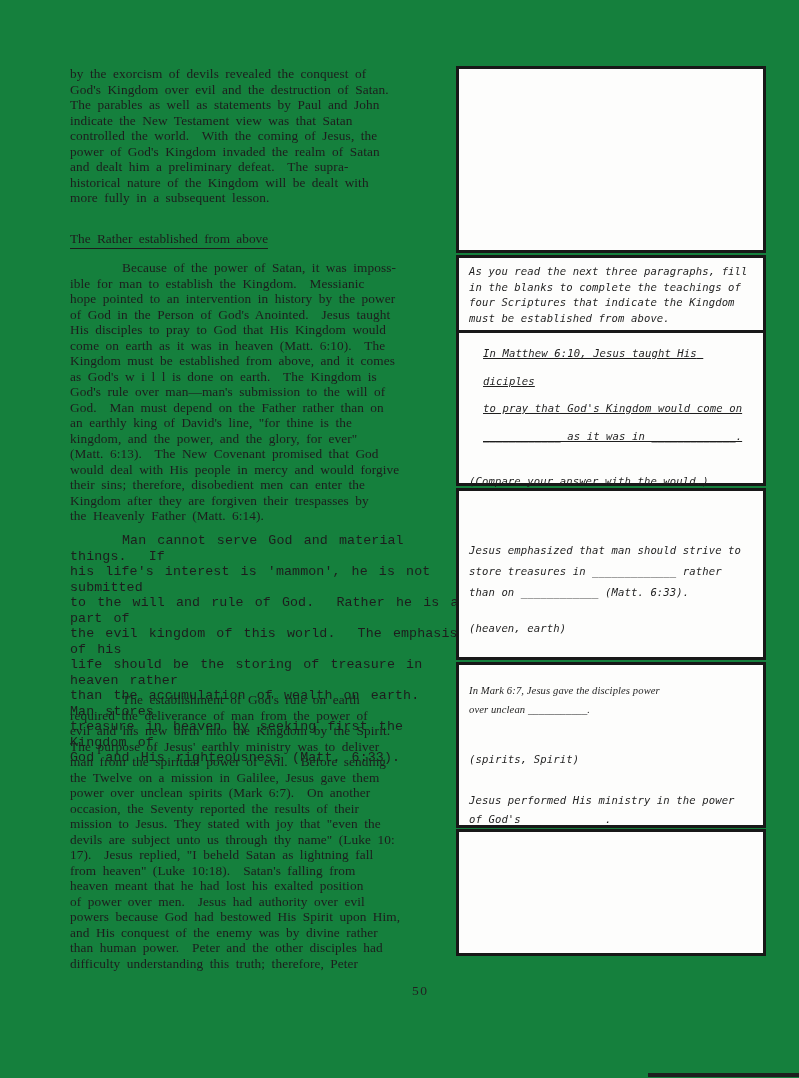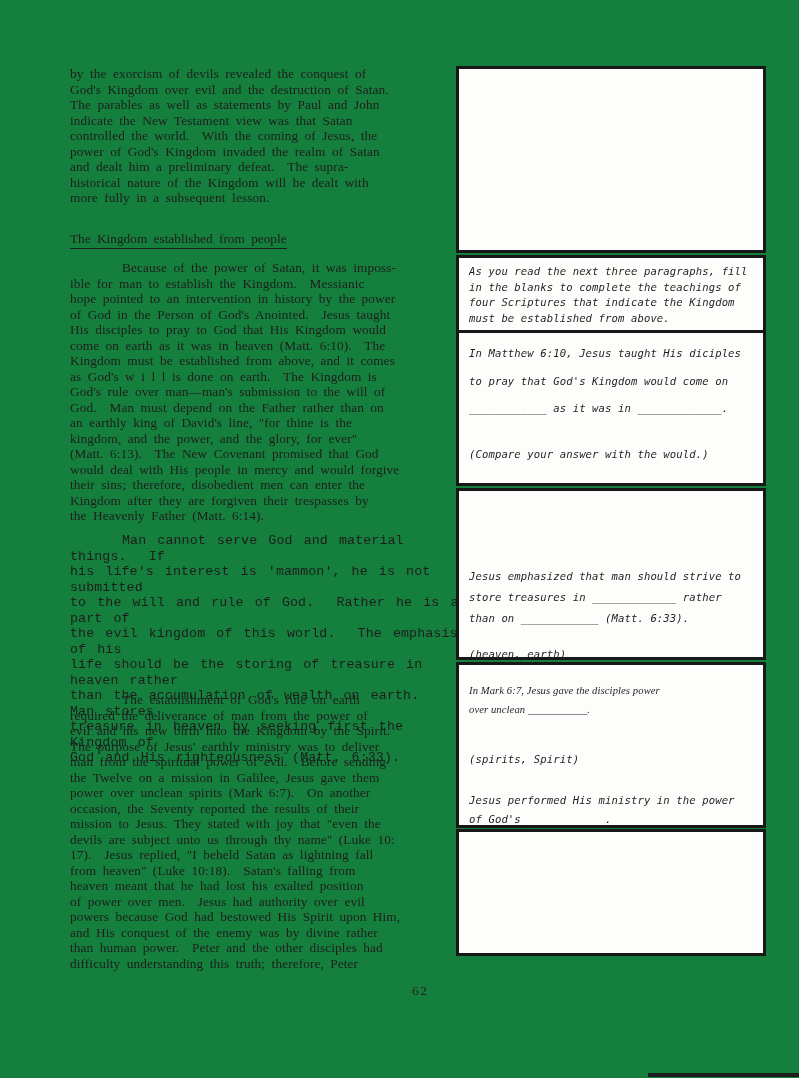--- a/index.html
+++ b/index.html
@@ -110,7 +110,7 @@
 more fully in a subsequent lesson.</div>
 
   <div class="lheading">
-    <span class="hl">The Kingdom established from people</span>
+    <span class="hl">The Rather established from above</span>
   </div>
 
   <div class="lp p2 ind">Because of the power of Satan, it was imposs-

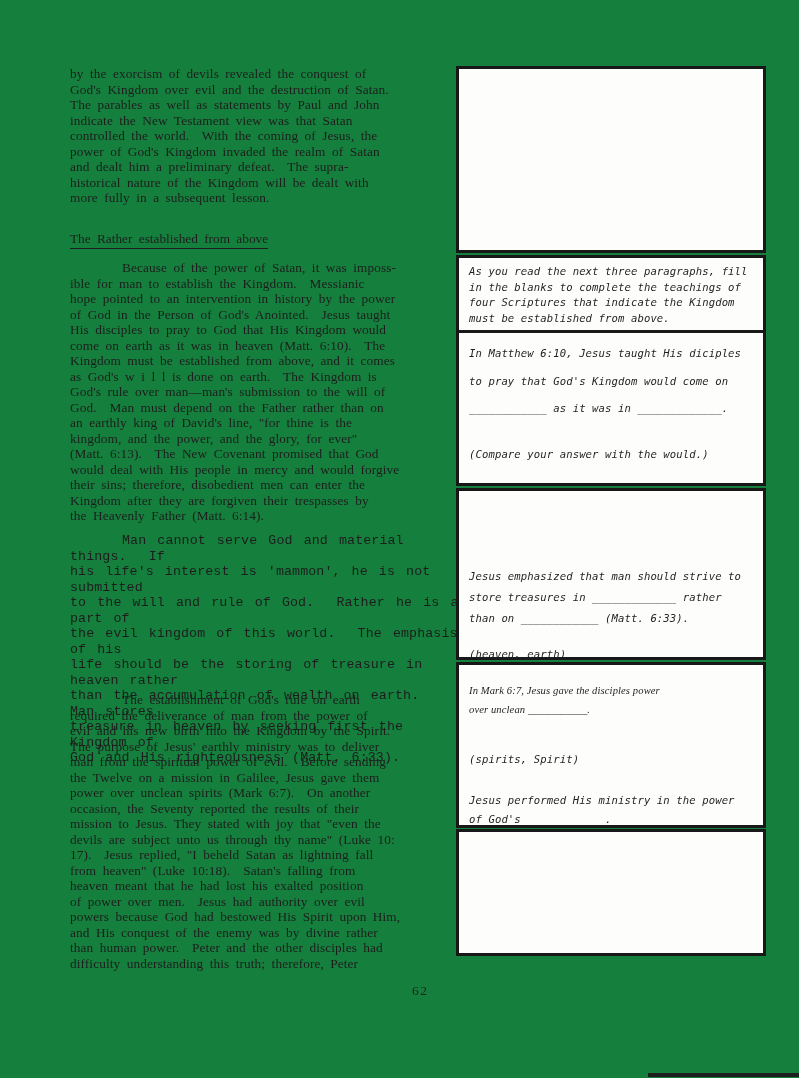--- a/index.html
+++ b/index.html
@@ -66,7 +66,7 @@
     letter-spacing: 0.1px;
   }
   .inst { padding: 6px 8px 0 10px; line-height: 15.5px; }
-  .wide { padding: 7px 8px 0 10px; line-height: 27.5px; }
+  .wide { padding: 7px 8px 0 24px; line-height: 27.5px; text-decoration: underline; }
   .note { padding: 0 8px 0 10px; margin-top: 24px; line-height: 15px; }
   .med  { padding: 0 8px 0 10px; line-height: 21px; }
   .t4   { padding-top: 75px; }

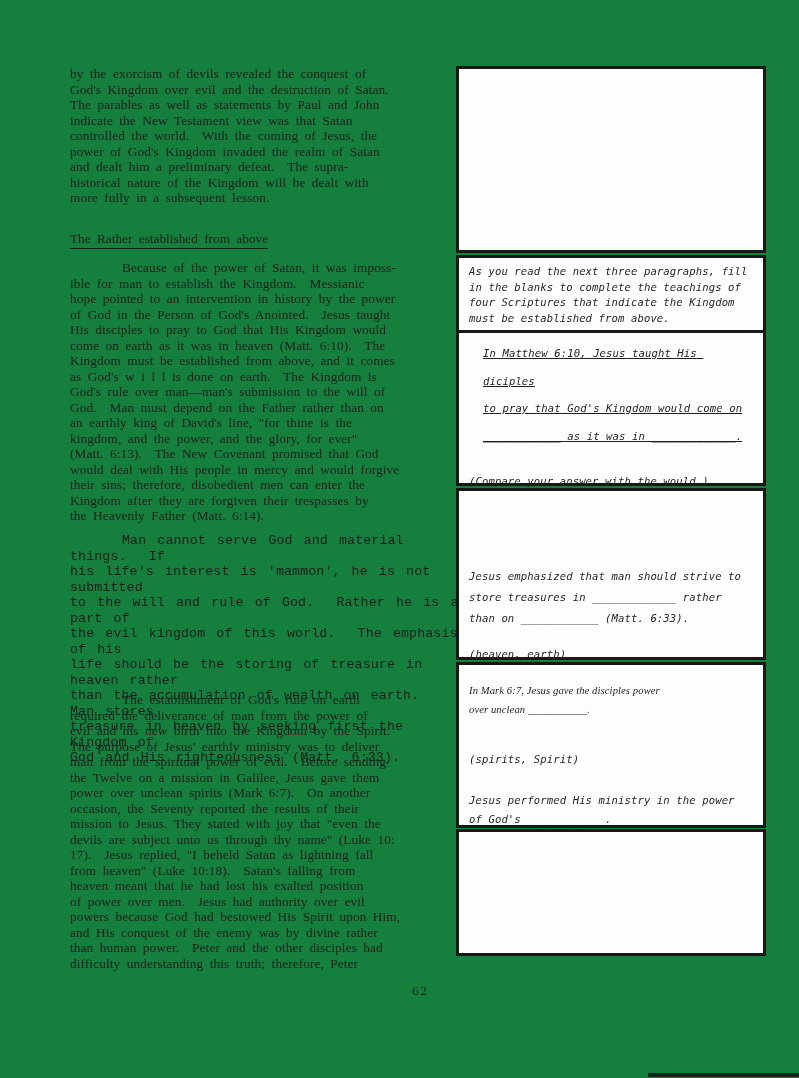--- a/index.html
+++ b/index.html
@@ -69,7 +69,7 @@
   .wide { padding: 7px 8px 0 24px; line-height: 27.5px; text-decoration: underline; }
   .note { padding: 0 8px 0 10px; margin-top: 24px; line-height: 15px; }
   .med  { padding: 0 8px 0 10px; line-height: 21px; }
-  .t4   { padding-top: 75px; }
+  .t4   { padding-top: 49px; }
   .answer { padding: 0 8px 0 10px; line-height: 15px; }
   .a4 { margin-top: 18px; }
   .s1 { padding-top: 16px; line-height: 19px; font-family: Liberation Serif, serif; }

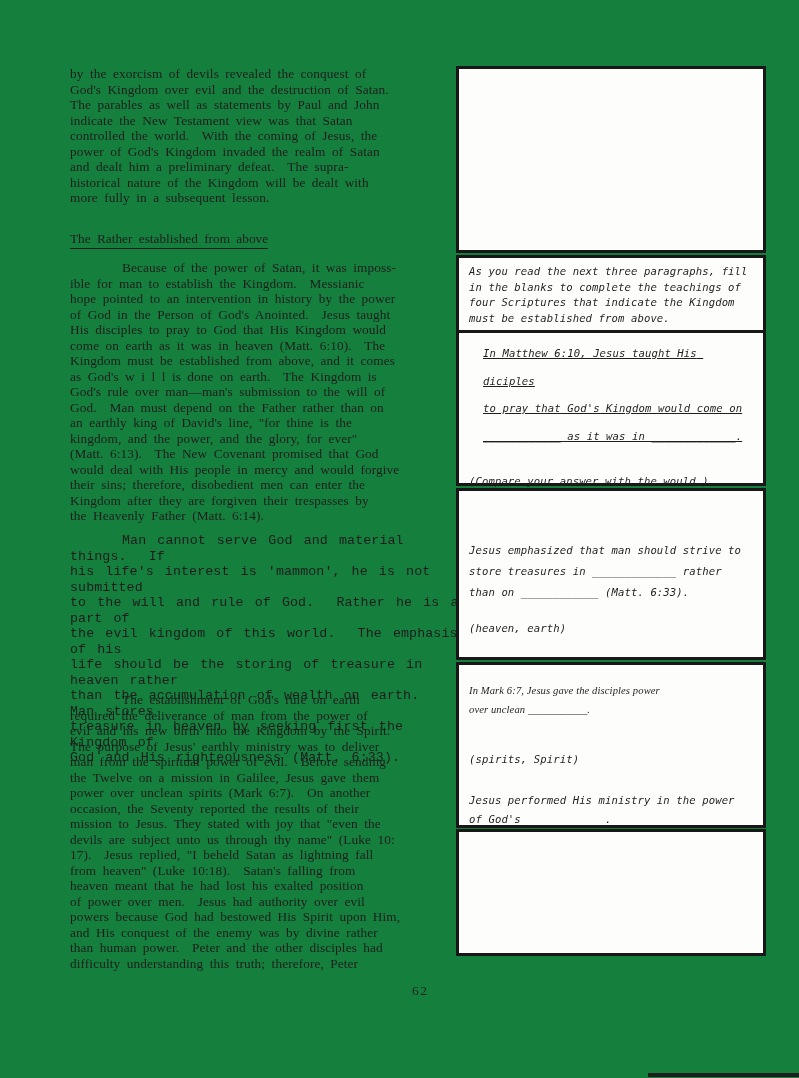--- a/index.html
+++ b/index.html
@@ -190,7 +190,7 @@
 
   <div class="box box6"></div>
 
-  <div class="pagenum">62</div>
+  <div class="pagenum">50</div>
   <div class="scanbar"></div>
 
 </div>

